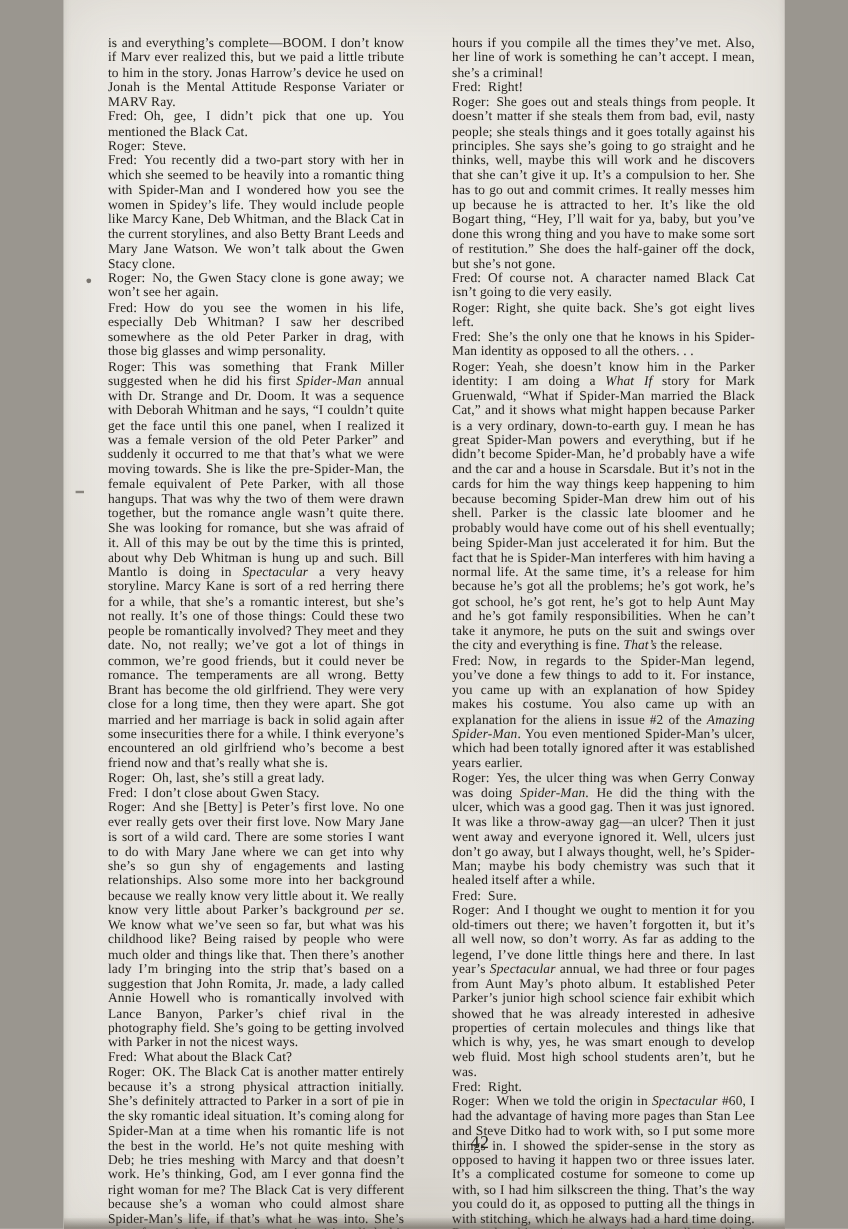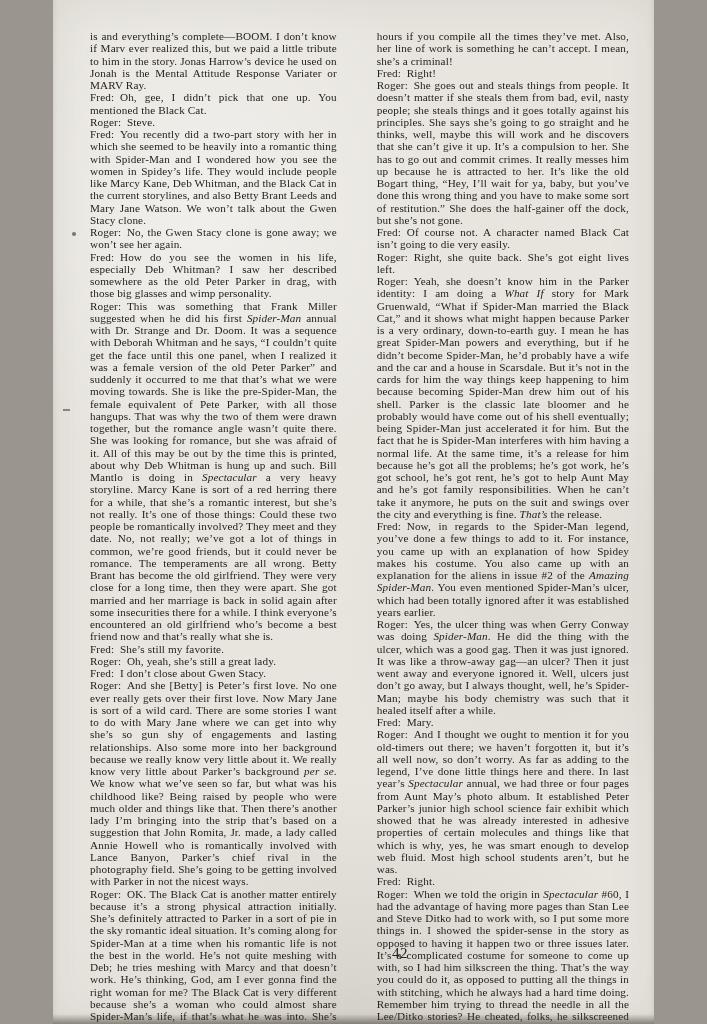--- a/index.html
+++ b/index.html
@@ -82,6 +82,7 @@
         <p class="para"><strong class="speaker">Roger:</strong> <span>She goes out and steals things from people. It doesn’t matter if she steals them from bad, evil, nasty people; she steals things and it goes totally against his principles. She says she’s going to go straight and he thinks, well, maybe this will work and he discovers that she can’t give it up. It’s a compulsion to her. She has to go out and commit crimes. It really messes him up because he is attracted to her. It’s like the old Bogart thing, “Hey, I’ll wait for ya, baby, but you’ve done this wrong thing and you have to make some sort of restitution.” She does the half-gainer off the dock, but she’s not gone.</span></p>
         <p class="para"><strong class="speaker">Fred:</strong> <span>Of course not. A character named Black Cat isn’t going to die very easily.</span></p>
         <p class="para"><strong class="speaker">Roger:</strong> <span>Right, she quite back. She’s got eight lives left.</span></p>
+        <p class="para"><strong class="speaker">Fred:</strong> <span>She’s the only one that he knows in his Spider-Man identity as opposed to all the others. . .</span></p>
         <p class="para"><strong class="speaker">Roger:</strong> <span>Yeah, she doesn’t know him in the Parker identity: I am doing a </span><span class="em">What If</span><span> story for Mark Gruenwald, “What if Spider-Man married the Black Cat,” and it shows what might happen because Parker is a very ordinary, down-to-earth guy. I mean he has great Spider-Man powers and everything, but if he didn’t become Spider-Man, he’d probably have a wife and the car and a house in Scarsdale. But it’s not in the cards for him the way things keep happening to him because becoming Spider-Man drew him out of his shell. Parker is the classic late bloomer and he probably would have come out of his shell eventually; being Spider-Man just accelerated it for him. But the fact that he is Spider-Man interferes with him having a normal life. At the same time, it’s a release for him because he’s got all the problems; he’s got work, he’s got school, he’s got rent, he’s got to help Aunt May and he’s got family responsibilities. When he can’t take it anymore, he puts on the suit and swings over the city and everything is fine. </span><span class="em">That’s</span><span> the release.</span></p>
         <p class="para"><strong class="speaker">Fred:</strong> <span>Now, in regards to the Spider-Man legend, you’ve done a few things to add to it. For instance, you came up with an explanation of how Spidey makes his costume. You also came up with an explanation for the aliens in issue #2 of the </span><span class="em">Amazing Spider-Man</span><span>. You even mentioned Spider-Man’s ulcer, which had been totally ignored after it was established years earlier.</span></p>
         <p class="para"><strong class="speaker">Roger:</strong> <span>Yes, the ulcer thing was when Gerry Conway was doing </span><span class="em">Spider-Man</span><span>. He did the thing with the ulcer, which was a good gag. Then it was just ignored. It was like a throw-away gag—an ulcer? Then it just went away and everyone ignored it. Well, ulcers just don’t go away, but I always thought, well, he’s Spider-Man; maybe his body chemistry was such that it healed itself after a while.</span></p>

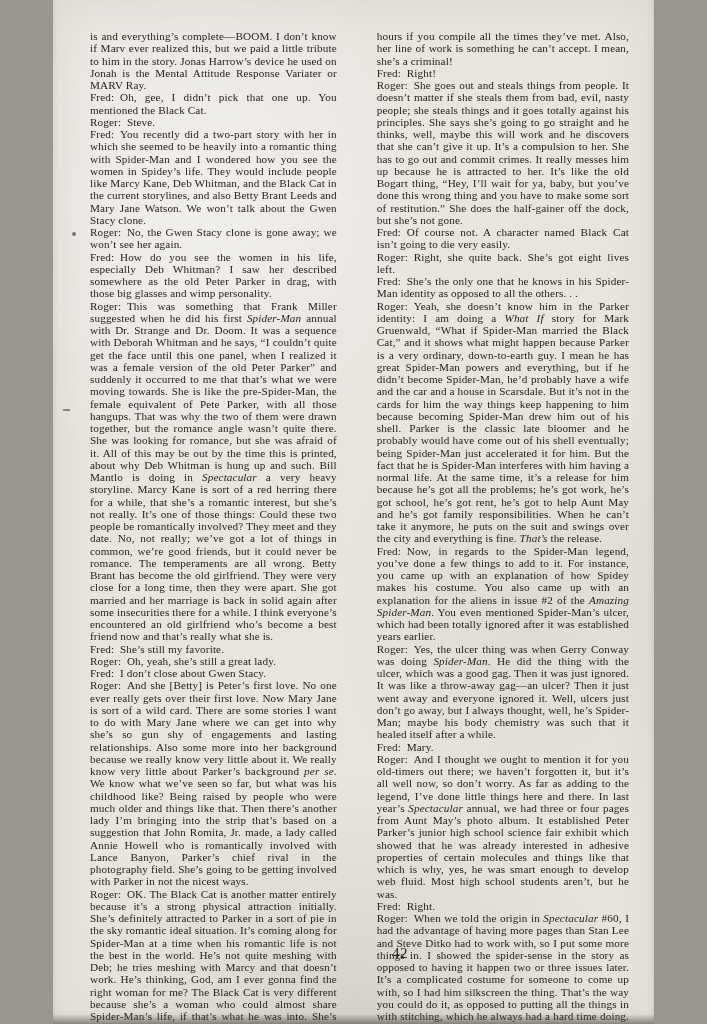--- a/index.html
+++ b/index.html
@@ -70,7 +70,6 @@
         <p class="para"><strong class="speaker">Roger:</strong> <span>No, the Gwen Stacy clone is gone away; we won’t see her again.</span></p>
         <p class="para"><strong class="speaker">Fred:</strong> <span>How do you see the women in his life, especially Deb Whitman? I saw her described somewhere as the old Peter Parker in drag, with those big glasses and wimp personality.</span></p>
         <p class="para"><strong class="speaker">Roger:</strong> <span>This was something that Frank Miller suggested when he did his first </span><span class="em">Spider-Man</span><span> annual with Dr. Strange and Dr. Doom. It was a sequence with Deborah Whitman and he says, “I couldn’t quite get the face until this one panel, when I realized it was a female version of the old Peter Parker” and suddenly it occurred to me that that’s what we were moving towards. She is like the pre-Spider-Man, the female equivalent of Pete Parker, with all those hangups. That was why the two of them were drawn together, but the romance angle wasn’t quite there. She was looking for romance, but she was afraid of it. All of this may be out by the time this is printed, about why Deb Whitman is hung up and such. Bill Mantlo is doing in </span><span class="em">Spectacular</span><span> a very heavy storyline. Marcy Kane is sort of a red herring there for a while, that she’s a romantic interest, but she’s not really. It’s one of those things: Could these two people be romantically involved? They meet and they date. No, not really; we’ve got a lot of things in common, we’re good friends, but it could never be romance. The temperaments are all wrong. Betty Brant has become the old girlfriend. They were very close for a long time, then they were apart. She got married and her marriage is back in solid again after some insecurities there for a while. I think everyone’s encountered an old girlfriend who’s become a best friend now and that’s really what she is.</span></p>
-        <p class="para"><strong class="speaker">Fred:</strong> <span>She’s still my favorite.</span></p>
         <p class="para"><strong class="speaker">Roger:</strong> <span>Oh, yeah, she’s still a great lady.</span></p>
         <p class="para"><strong class="speaker">Fred:</strong> <span>I don’t close about Gwen Stacy.</span></p>
         <p class="para"><strong class="speaker">Roger:</strong> <span>And she [Betty] is Peter’s first love. No one ever really gets over their first love. Now Mary Jane is sort of a wild card. There are some stories I want to do with Mary Jane where we can get into why she’s so gun shy of engagements and lasting relationships. Also some more into her background because we really know very little about it. We really know very little about Parker’s background </span><span class="em">per se</span><span>. We know what we’ve seen so far, but what was his childhood like? Being raised by people who were much older and things like that. Then there’s another lady I’m bringing into the strip that’s based on a suggestion that John Romita, Jr. made, a lady called Annie Howell who is romantically involved with Lance Banyon, Parker’s chief rival in the photography field. She’s going to be getting involved with Parker in not the nicest ways.</span></p>

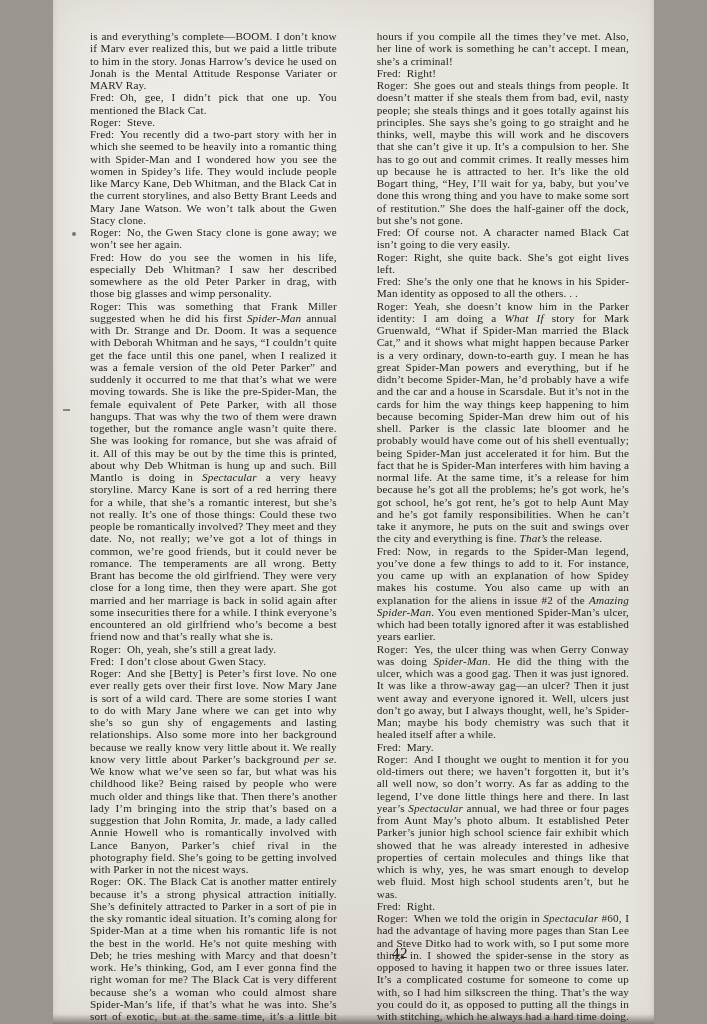--- a/index.html
+++ b/index.html
@@ -70,7 +70,7 @@
         <p class="para"><strong class="speaker">Roger:</strong> <span>No, the Gwen Stacy clone is gone away; we won’t see her again.</span></p>
         <p class="para"><strong class="speaker">Fred:</strong> <span>How do you see the women in his life, especially Deb Whitman? I saw her described somewhere as the old Peter Parker in drag, with those big glasses and wimp personality.</span></p>
         <p class="para"><strong class="speaker">Roger:</strong> <span>This was something that Frank Miller suggested when he did his first </span><span class="em">Spider-Man</span><span> annual with Dr. Strange and Dr. Doom. It was a sequence with Deborah Whitman and he says, “I couldn’t quite get the face until this one panel, when I realized it was a female version of the old Peter Parker” and suddenly it occurred to me that that’s what we were moving towards. She is like the pre-Spider-Man, the female equivalent of Pete Parker, with all those hangups. That was why the two of them were drawn together, but the romance angle wasn’t quite there. She was looking for romance, but she was afraid of it. All of this may be out by the time this is printed, about why Deb Whitman is hung up and such. Bill Mantlo is doing in </span><span class="em">Spectacular</span><span> a very heavy storyline. Marcy Kane is sort of a red herring there for a while, that she’s a romantic interest, but she’s not really. It’s one of those things: Could these two people be romantically involved? They meet and they date. No, not really; we’ve got a lot of things in common, we’re good friends, but it could never be romance. The temperaments are all wrong. Betty Brant has become the old girlfriend. They were very close for a long time, then they were apart. She got married and her marriage is back in solid again after some insecurities there for a while. I think everyone’s encountered an old girlfriend who’s become a best friend now and that’s really what she is.</span></p>
-        <p class="para"><strong class="speaker">Roger:</strong> <span>Oh, yeah, she’s still a great lady.</span></p>
+        <p class="para"><strong class="speaker">Roger:</strong> <span>Oh, last, she’s still a great lady.</span></p>
         <p class="para"><strong class="speaker">Fred:</strong> <span>I don’t close about Gwen Stacy.</span></p>
         <p class="para"><strong class="speaker">Roger:</strong> <span>And she [Betty] is Peter’s first love. No one ever really gets over their first love. Now Mary Jane is sort of a wild card. There are some stories I want to do with Mary Jane where we can get into why she’s so gun shy of engagements and lasting relationships. Also some more into her background because we really know very little about it. We really know very little about Parker’s background </span><span class="em">per se</span><span>. We know what we’ve seen so far, but what was his childhood like? Being raised by people who were much older and things like that. Then there’s another lady I’m bringing into the strip that’s based on a suggestion that John Romita, Jr. made, a lady called Annie Howell who is romantically involved with Lance Banyon, Parker’s chief rival in the photography field. She’s going to be getting involved with Parker in not the nicest ways.</span></p>
         <p class="para"><strong class="speaker">Roger:</strong> <span>OK. The Black Cat is another matter entirely because it’s a strong physical attraction initially. She’s definitely attracted to Parker in a sort of pie in the sky romantic ideal situation. It’s coming along for Spider-Man at a time when his romantic life is not the best in the world. He’s not quite meshing with Deb; he tries meshing with Marcy and that doesn’t work. He’s thinking, God, am I ever gonna find the right woman for me? The Black Cat is very different because she’s a woman who could almost share Spider-Man’s life, if that’s what he was into. She’s sort of exotic, but at the same time, it’s a little bit uncomfortable. He’s definitely physically attracted to her, but he’s known her for a very short period of time, really only</span></p>

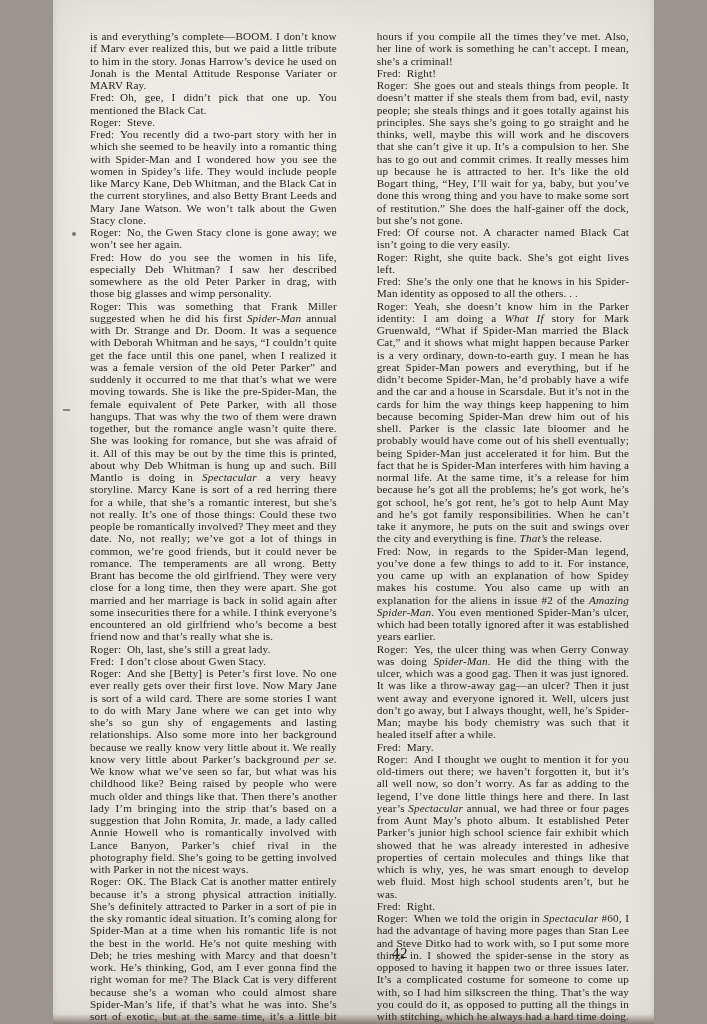--- a/index.html
+++ b/index.html
@@ -85,7 +85,7 @@
         <p class="para"><strong class="speaker">Roger:</strong> <span>Yeah, she doesn’t know him in the Parker identity: I am doing a </span><span class="em">What If</span><span> story for Mark Gruenwald, “What if Spider-Man married the Black Cat,” and it shows what might happen because Parker is a very ordinary, down-to-earth guy. I mean he has great Spider-Man powers and everything, but if he didn’t become Spider-Man, he’d probably have a wife and the car and a house in Scarsdale. But it’s not in the cards for him the way things keep happening to him because becoming Spider-Man drew him out of his shell. Parker is the classic late bloomer and he probably would have come out of his shell eventually; being Spider-Man just accelerated it for him. But the fact that he is Spider-Man interferes with him having a normal life. At the same time, it’s a release for him because he’s got all the problems; he’s got work, he’s got school, he’s got rent, he’s got to help Aunt May and he’s got family responsibilities. When he can’t take it anymore, he puts on the suit and swings over the city and everything is fine. </span><span class="em">That’s</span><span> the release.</span></p>
         <p class="para"><strong class="speaker">Fred:</strong> <span>Now, in regards to the Spider-Man legend, you’ve done a few things to add to it. For instance, you came up with an explanation of how Spidey makes his costume. You also came up with an explanation for the aliens in issue #2 of the </span><span class="em">Amazing Spider-Man</span><span>. You even mentioned Spider-Man’s ulcer, which had been totally ignored after it was established years earlier.</span></p>
         <p class="para"><strong class="speaker">Roger:</strong> <span>Yes, the ulcer thing was when Gerry Conway was doing </span><span class="em">Spider-Man</span><span>. He did the thing with the ulcer, which was a good gag. Then it was just ignored. It was like a throw-away gag—an ulcer? Then it just went away and everyone ignored it. Well, ulcers just don’t go away, but I always thought, well, he’s Spider-Man; maybe his body chemistry was such that it healed itself after a while.</span></p>
-        <p class="para"><strong class="speaker">Fred:</strong> <span>Mary.</span></p>
+        <p class="para"><strong class="speaker">Fred:</strong> <span>Sure.</span></p>
         <p class="para"><strong class="speaker">Roger:</strong> <span>And I thought we ought to mention it for you old-timers out there; we haven’t forgotten it, but it’s all well now, so don’t worry. As far as adding to the legend, I’ve done little things here and there. In last year’s </span><span class="em">Spectacular</span><span> annual, we had three or four pages from Aunt May’s photo album. It established Peter Parker’s junior high school science fair exhibit which showed that he was already interested in adhesive properties of certain molecules and things like that which is why, yes, he was smart enough to develop web fluid. Most high school students aren’t, but he was.</span></p>
         <p class="para"><strong class="speaker">Fred:</strong> <span>Right.</span></p>
         <p class="para"><strong class="speaker">Roger:</strong> <span>When we told the origin in </span><span class="em">Spectacular</span><span> #60, I had the advantage of having more pages than Stan Lee and Steve Ditko had to work with, so I put some more things in. I showed the spider-sense in the story as opposed to having it happen two or three issues later. It’s a complicated costume for someone to come up with, so I had him silkscreen the thing. That’s the way you could do it, as opposed to putting all the things in with stitching, which he always had a hard time doing. Remember him trying to thread the needle in all the Lee/Ditko stories? He cheated, folks, he silkscreened it. Little things like that I’ve done.</span></p>

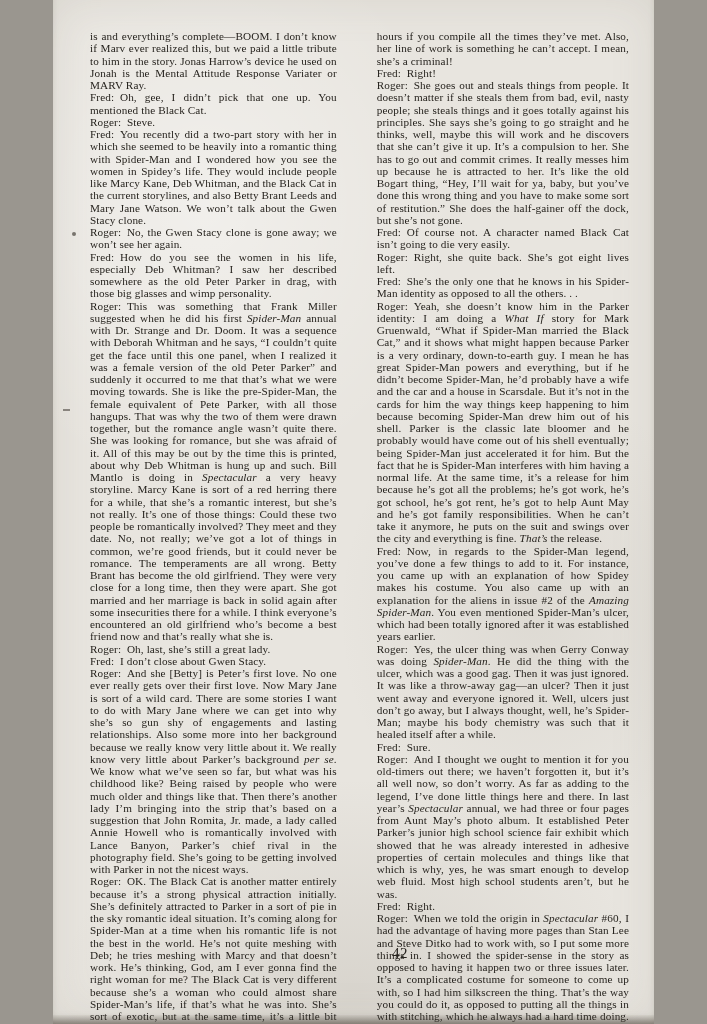--- a/index.html
+++ b/index.html
@@ -73,6 +73,7 @@
         <p class="para"><strong class="speaker">Roger:</strong> <span>Oh, last, she’s still a great lady.</span></p>
         <p class="para"><strong class="speaker">Fred:</strong> <span>I don’t close about Gwen Stacy.</span></p>
         <p class="para"><strong class="speaker">Roger:</strong> <span>And she [Betty] is Peter’s first love. No one ever really gets over their first love. Now Mary Jane is sort of a wild card. There are some stories I want to do with Mary Jane where we can get into why she’s so gun shy of engagements and lasting relationships. Also some more into her background because we really know very little about it. We really know very little about Parker’s background </span><span class="em">per se</span><span>. We know what we’ve seen so far, but what was his childhood like? Being raised by people who were much older and things like that. Then there’s another lady I’m bringing into the strip that’s based on a suggestion that John Romita, Jr. made, a lady called Annie Howell who is romantically involved with Lance Banyon, Parker’s chief rival in the photography field. She’s going to be getting involved with Parker in not the nicest ways.</span></p>
+        <p class="para"><strong class="speaker">Fred:</strong> <span>What about the Black Cat?</span></p>
         <p class="para"><strong class="speaker">Roger:</strong> <span>OK. The Black Cat is another matter entirely because it’s a strong physical attraction initially. She’s definitely attracted to Parker in a sort of pie in the sky romantic ideal situation. It’s coming along for Spider-Man at a time when his romantic life is not the best in the world. He’s not quite meshing with Deb; he tries meshing with Marcy and that doesn’t work. He’s thinking, God, am I ever gonna find the right woman for me? The Black Cat is very different because she’s a woman who could almost share Spider-Man’s life, if that’s what he was into. She’s sort of exotic, but at the same time, it’s a little bit uncomfortable. He’s definitely physically attracted to her, but he’s known her for a very short period of time, really only</span></p>
       </div>
     <div class="col col-right">

